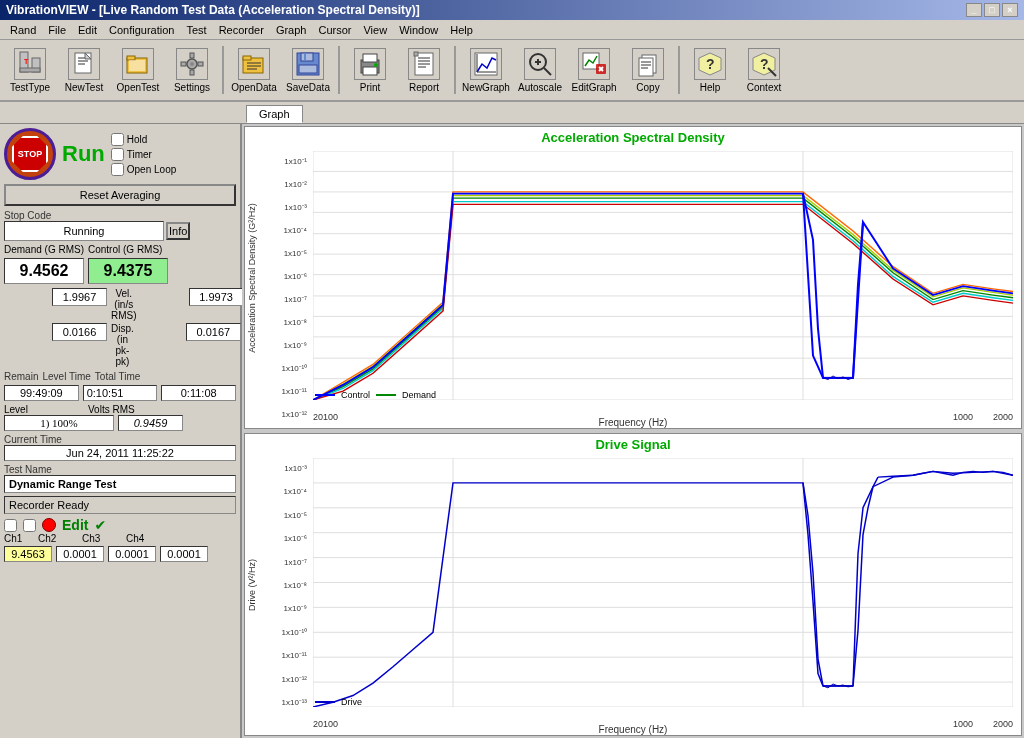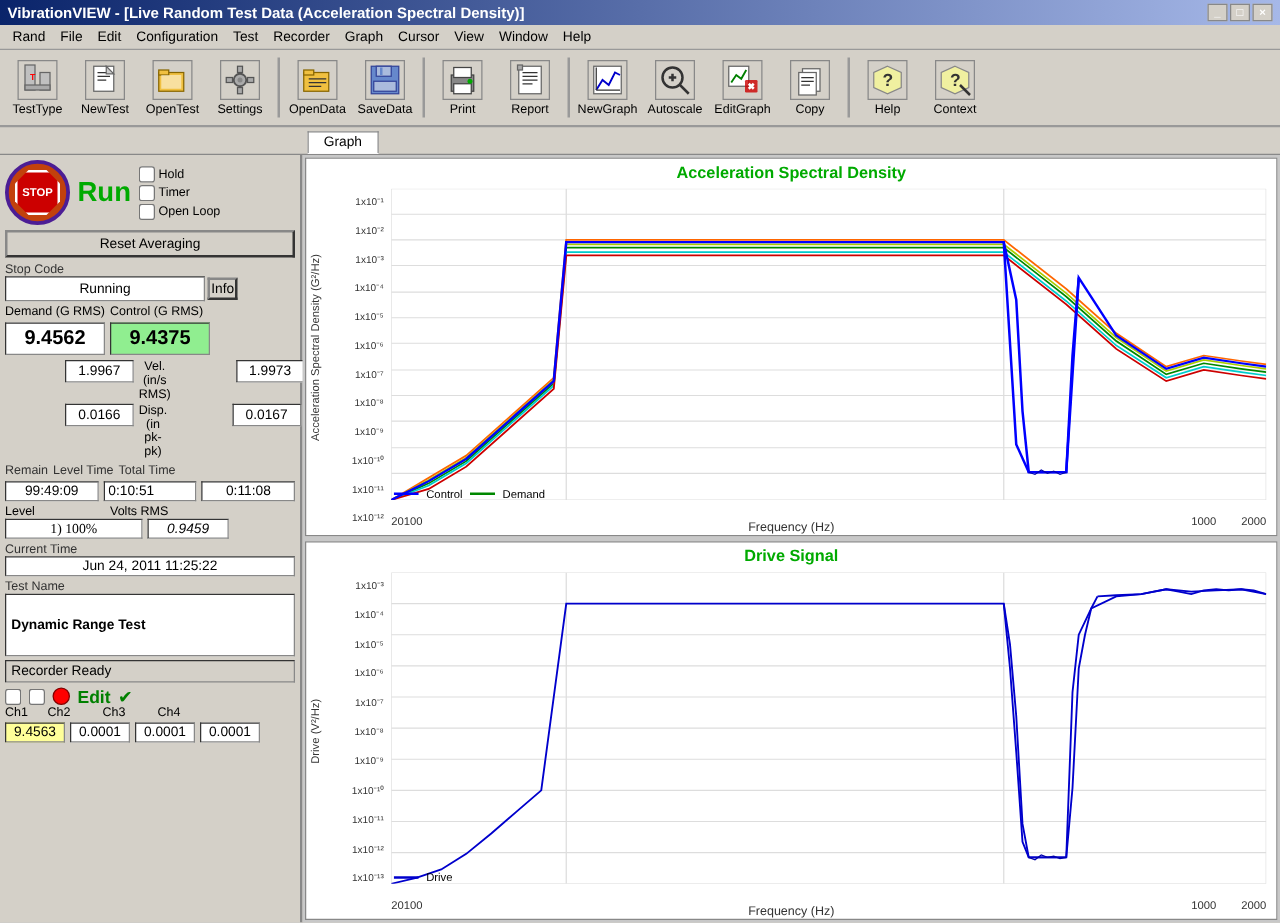--- a/index.html
+++ b/index.html
@@ -523,7 +523,7 @@
 
     
     <div class="field-label">Test Name</div>
-    <div class="field-value" style="width:100%;margin-bottom:3px;font-weight:bold;text-align:left;padding:18px 4px;">Dynamic Range Test</div>
+    <div class="field-value" style="width:100%;margin-bottom:3px;font-weight:bold;text-align:left;padding:2px 4px;">Dynamic Range Test</div>
 
     
     <input type="text" class="recorder-status" value="Recorder Ready" style="">

